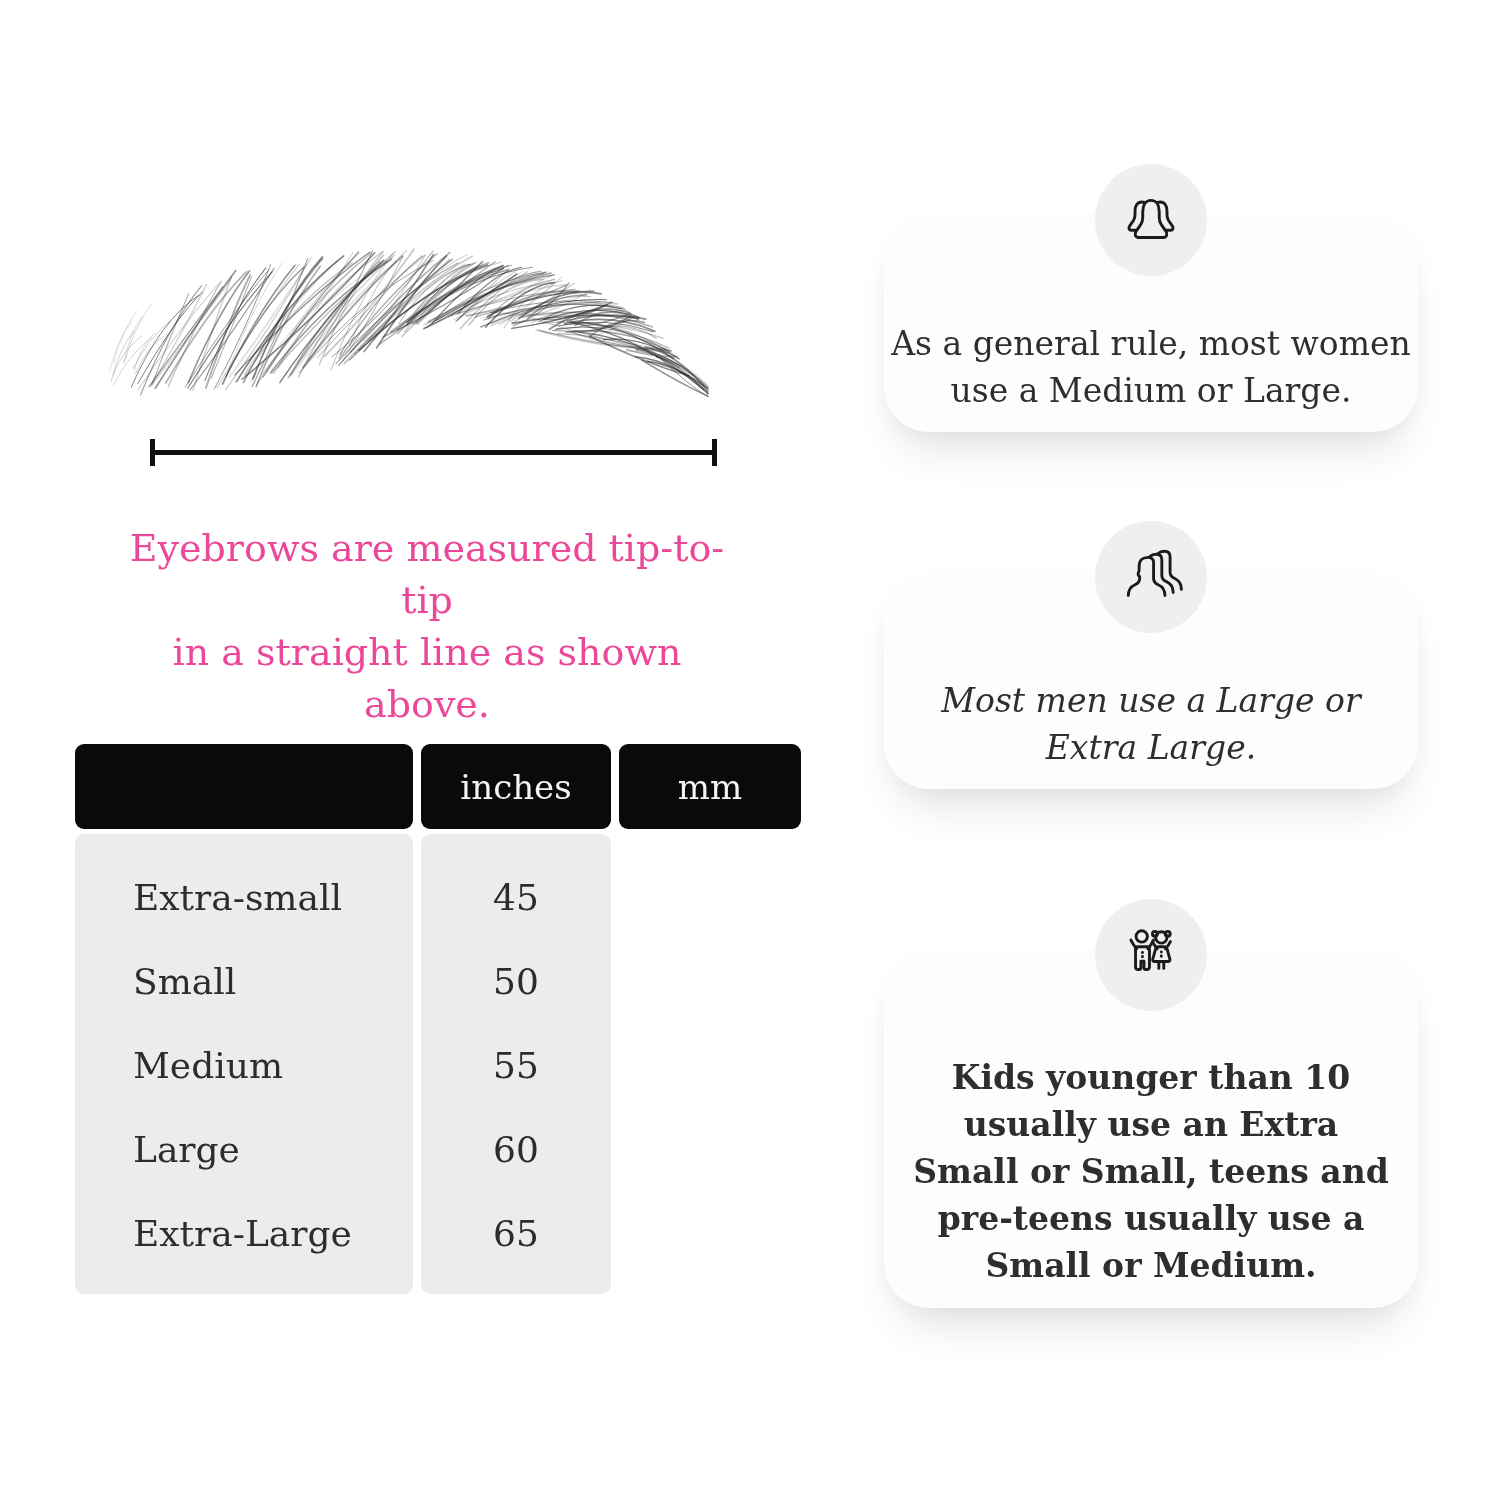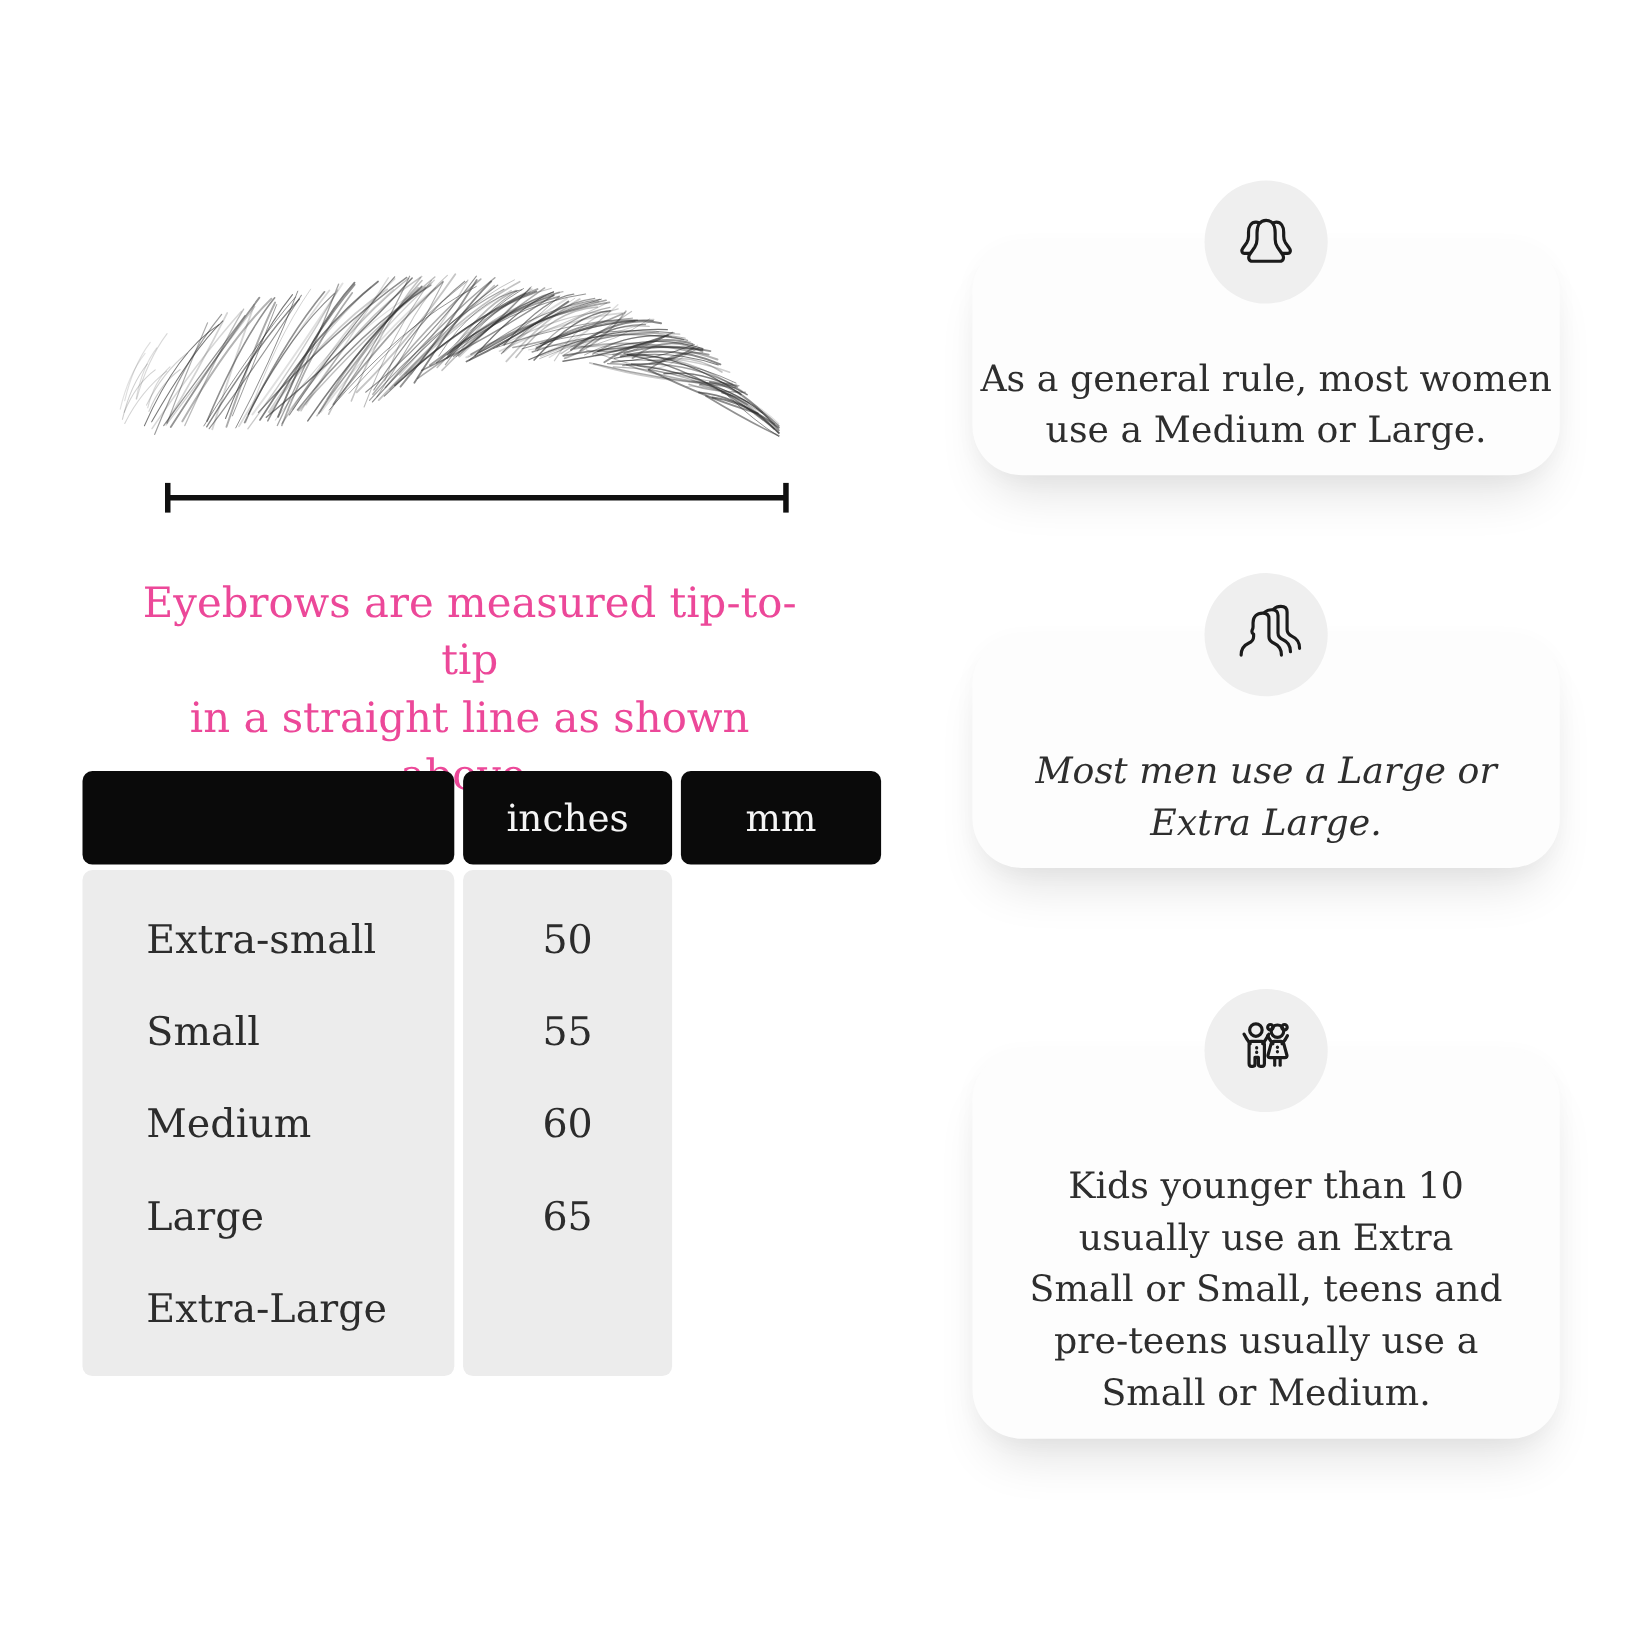--- a/index.html
+++ b/index.html
@@ -18,7 +18,7 @@
   }
   
   .size-table{
-    position:absolute;left:75px;top:701px;width:726px;
+    position:absolute;left:75px;top:744px;width:726px;
     display:grid;grid-template-columns:338px 190px 182px;grid-template-rows:85px 460px;
     column-gap:8px;row-gap:5px;
   }

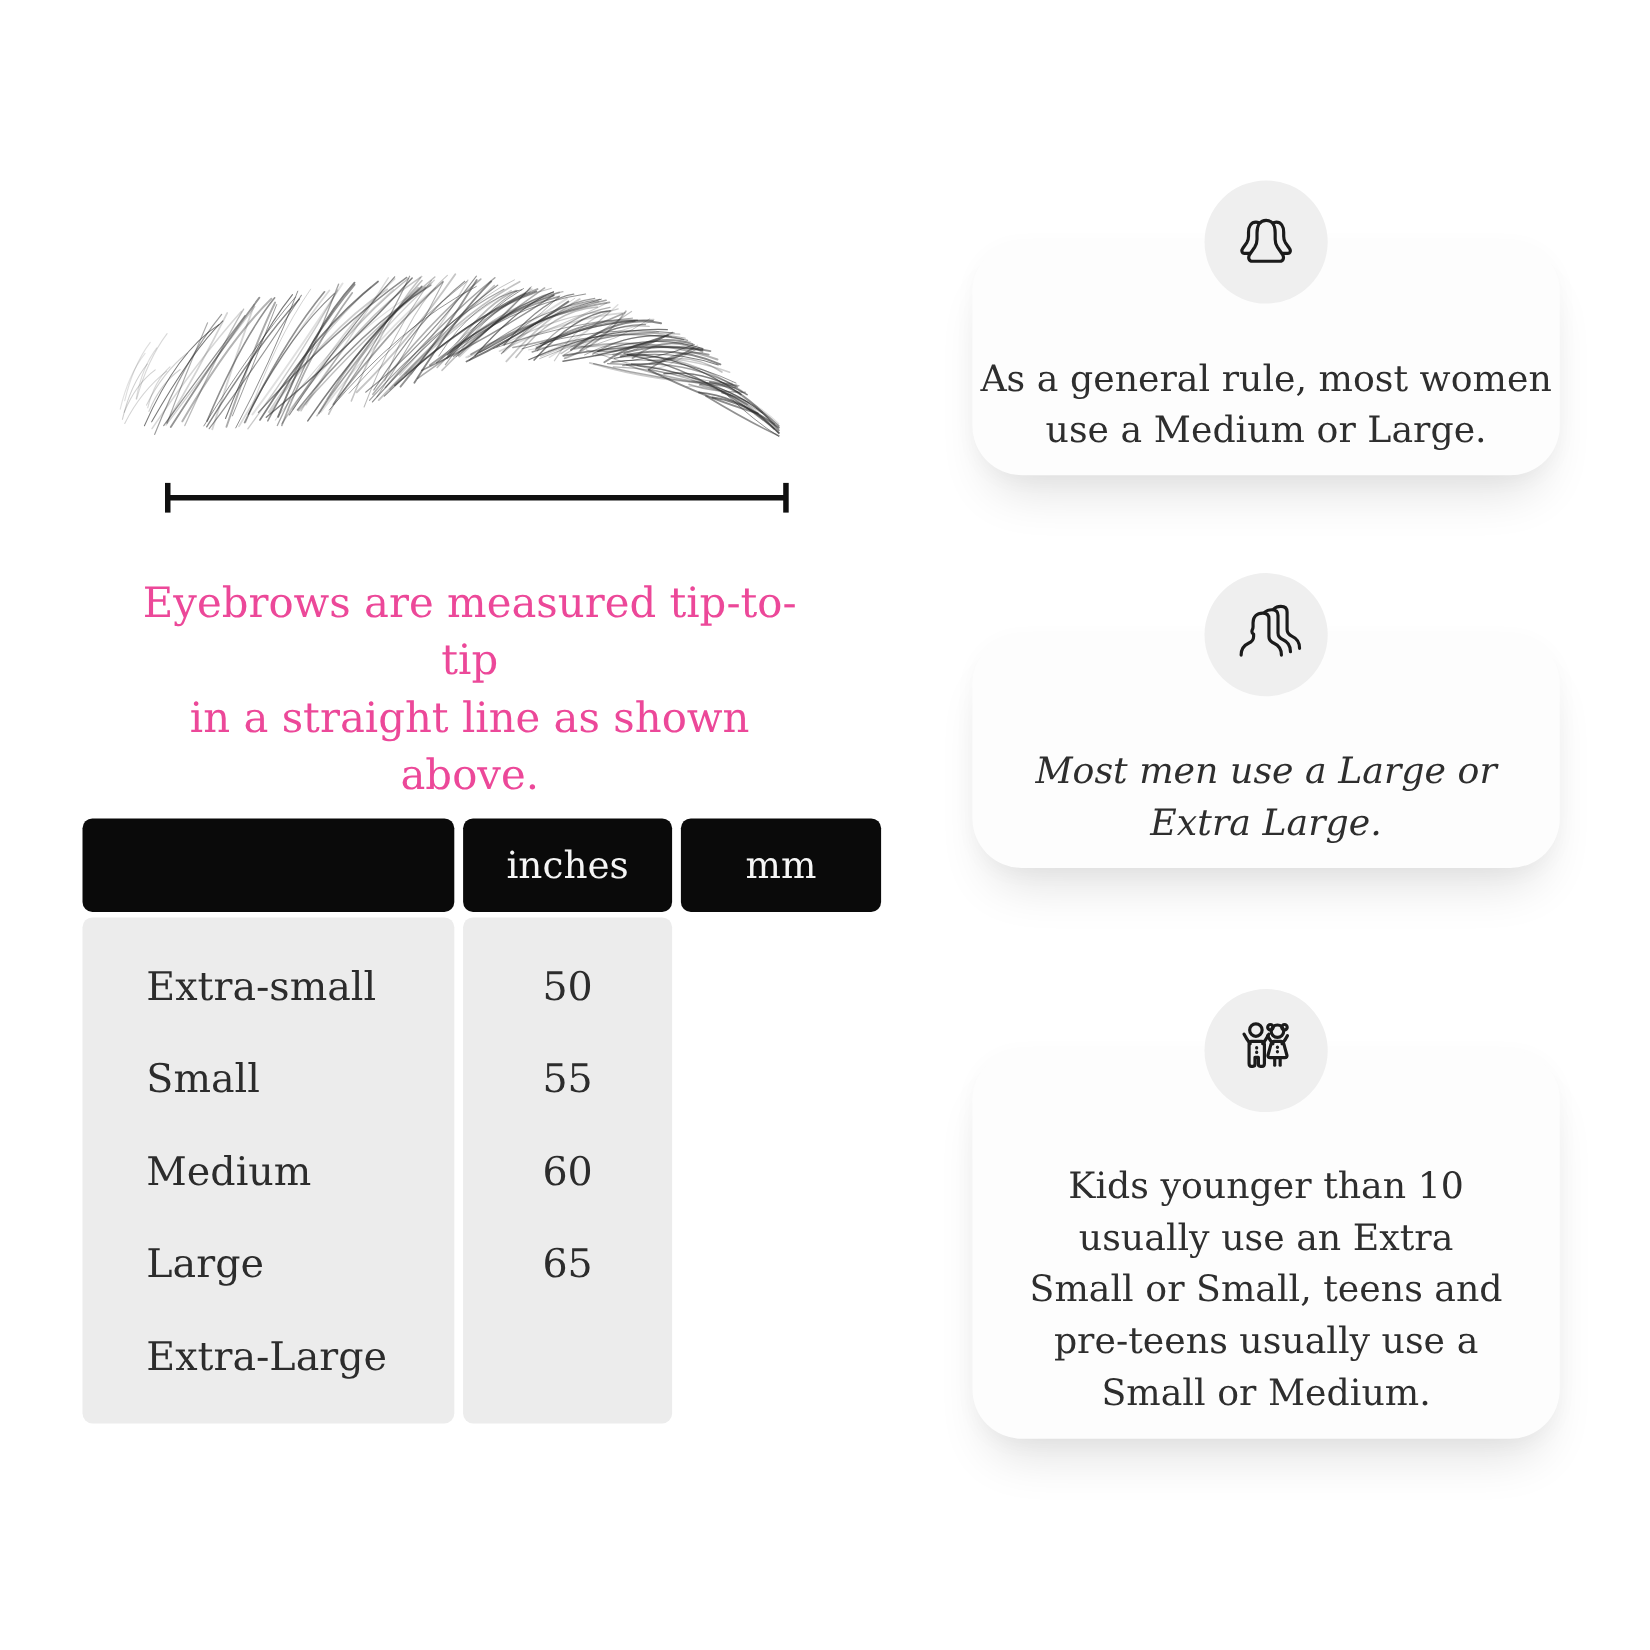--- a/index.html
+++ b/index.html
@@ -271,6 +271,7 @@
       <div class="cell">Extra-Large</div>
     </div>
     <div class="col">
+      <div class="cell">45</div>
       <div class="cell">50</div>
       <div class="cell">55</div>
       <div class="cell">60</div>

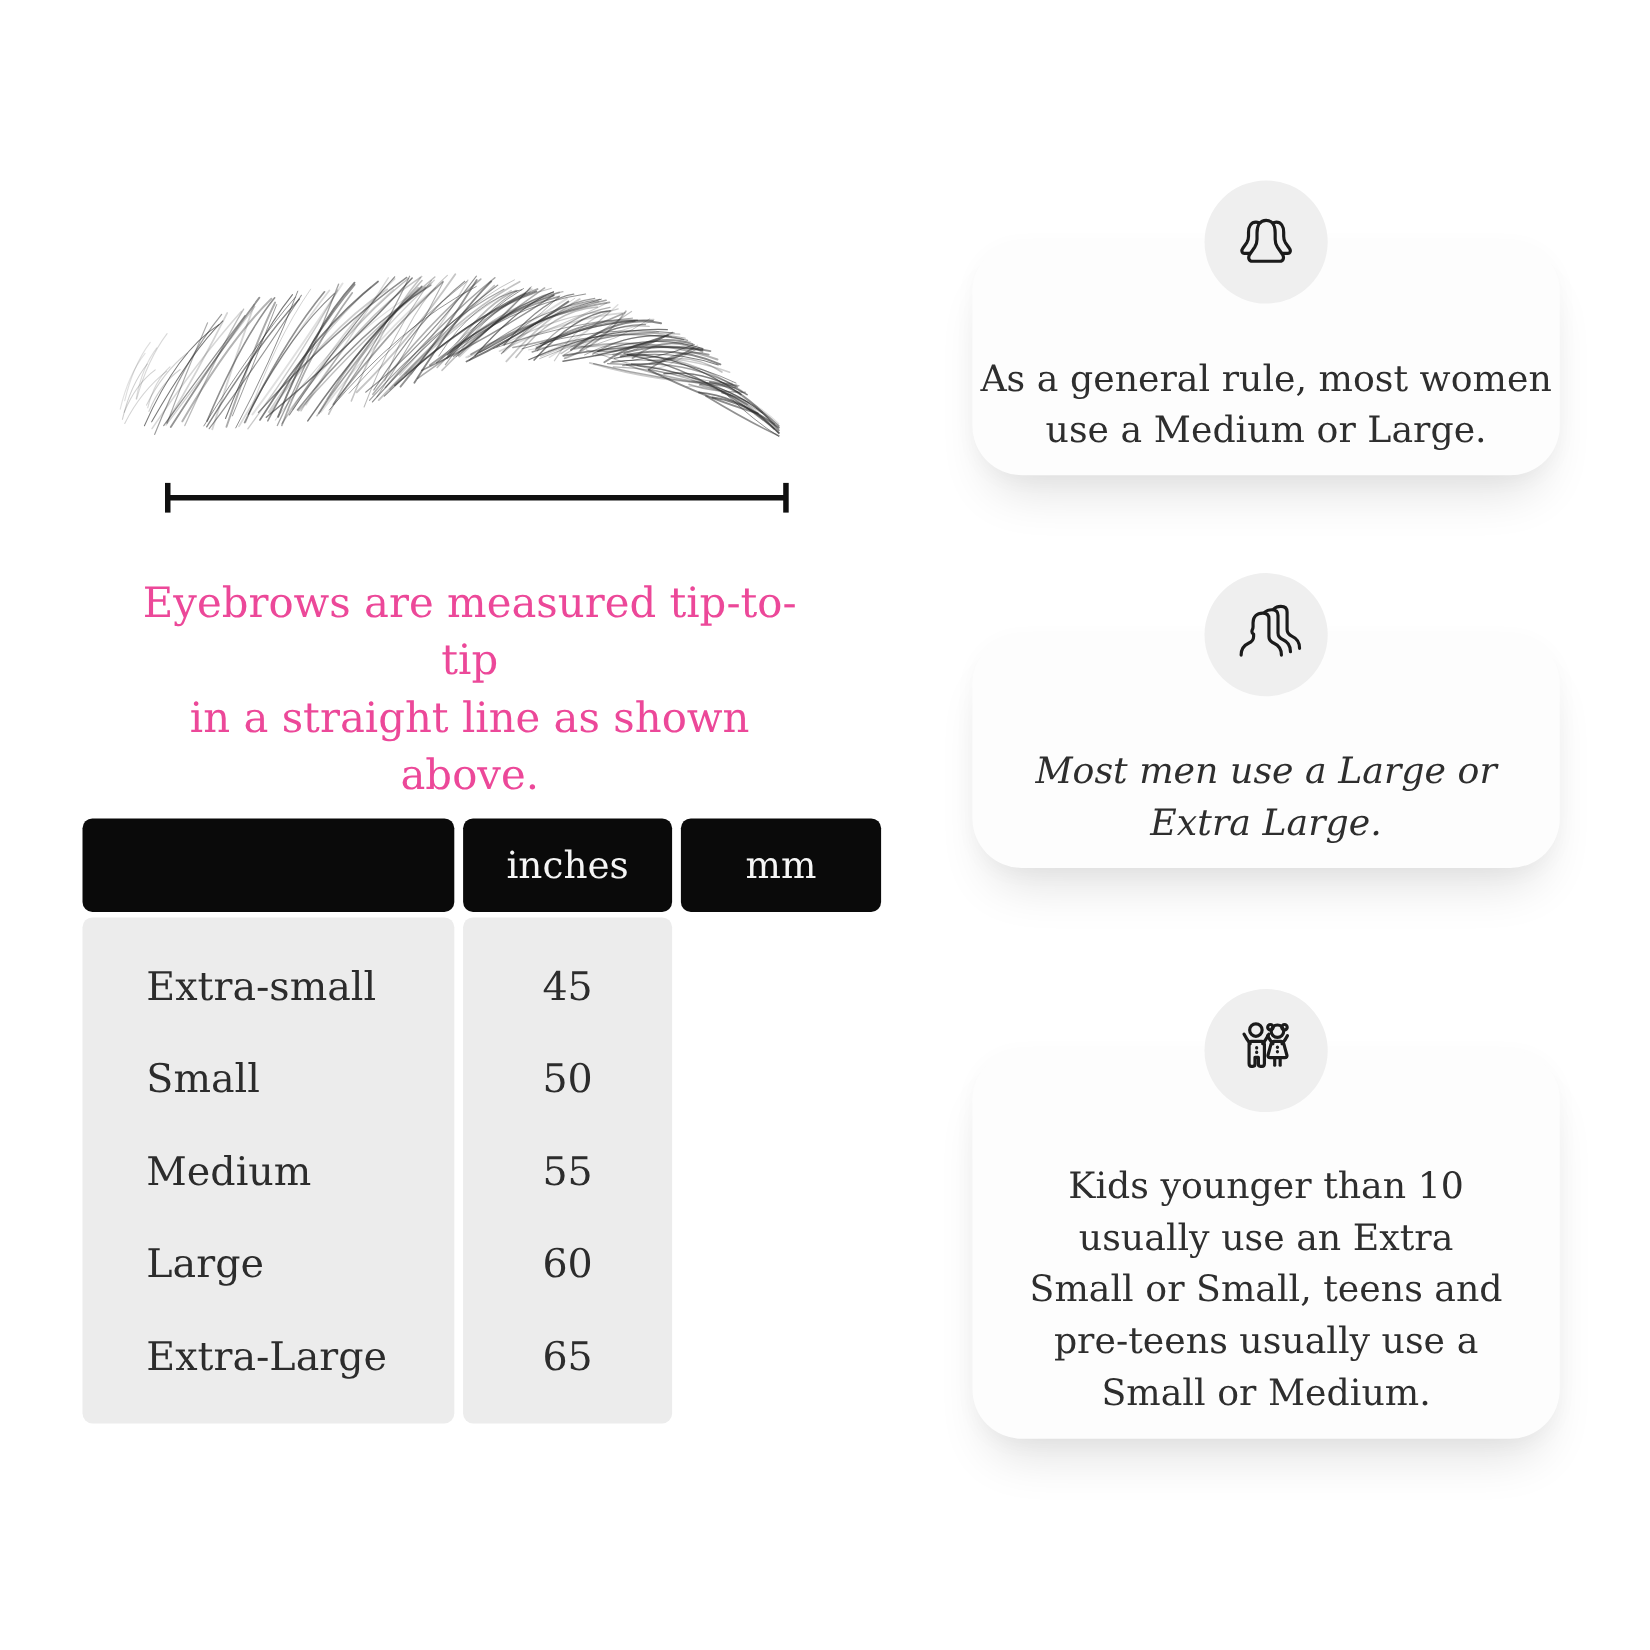--- a/index.html
+++ b/index.html
@@ -43,7 +43,7 @@
   }
   .card.c1{top:220px;height:212px;padding-top:46px;}
   .card.c2{top:577px;height:212px;padding-top:46px;font-style:italic;}
-  .card.c3{top:955px;height:353px;padding-top:44px;}
+  .card.c3{top:955px;height:353px;padding-top:44px;font-weight:bold;}
   .card-text{font-size:33px;line-height:47px;text-align:center;color:#2e2e2e;white-space:pre-line;margin-top:36px;}
   .icon-circle{
     position:absolute;left:211px;top:-56px;width:112px;height:112px;border-radius:50%;

